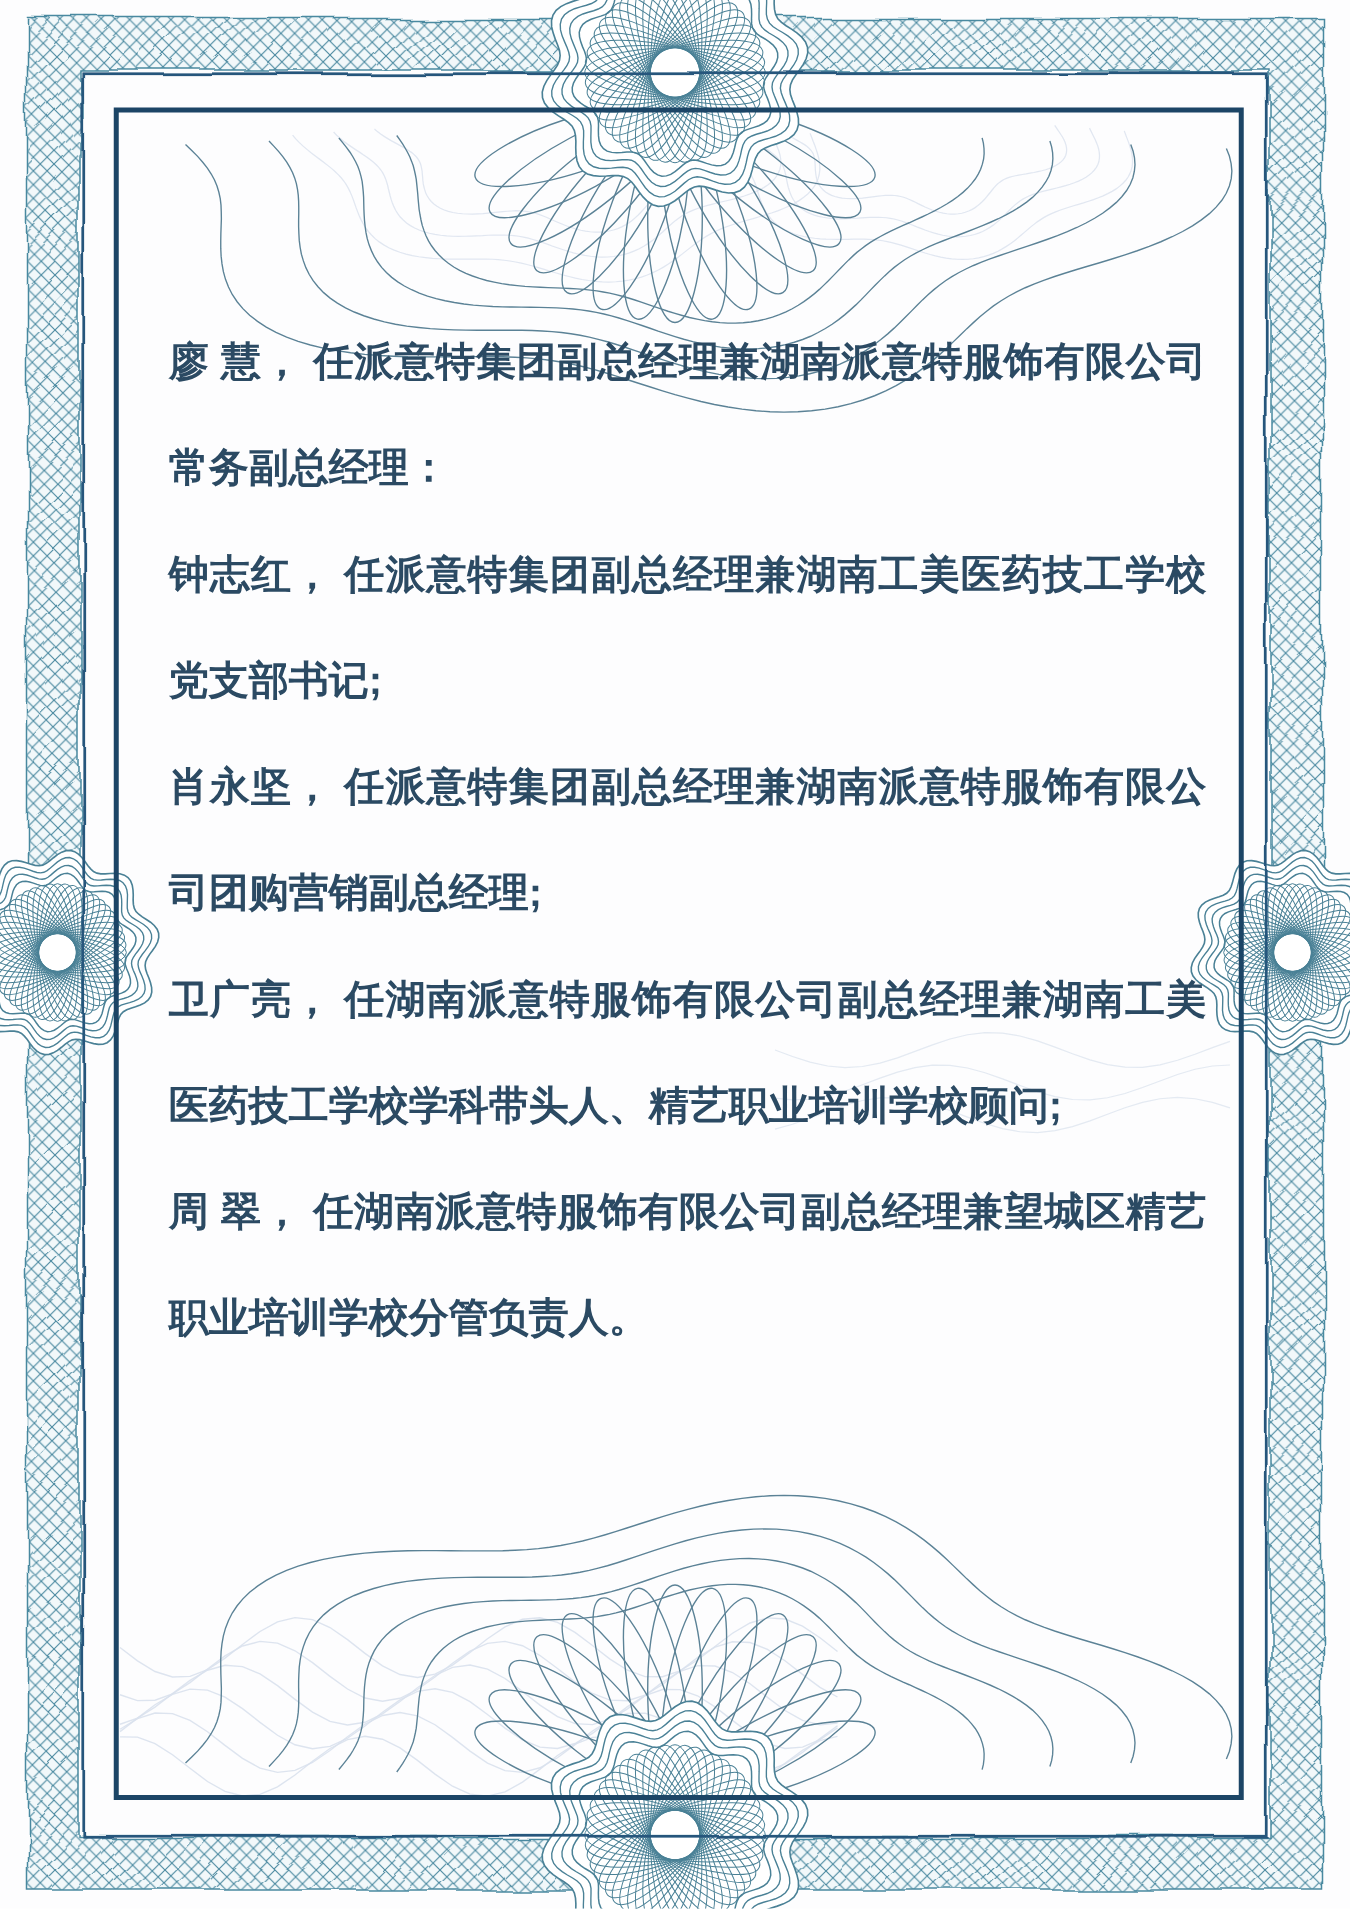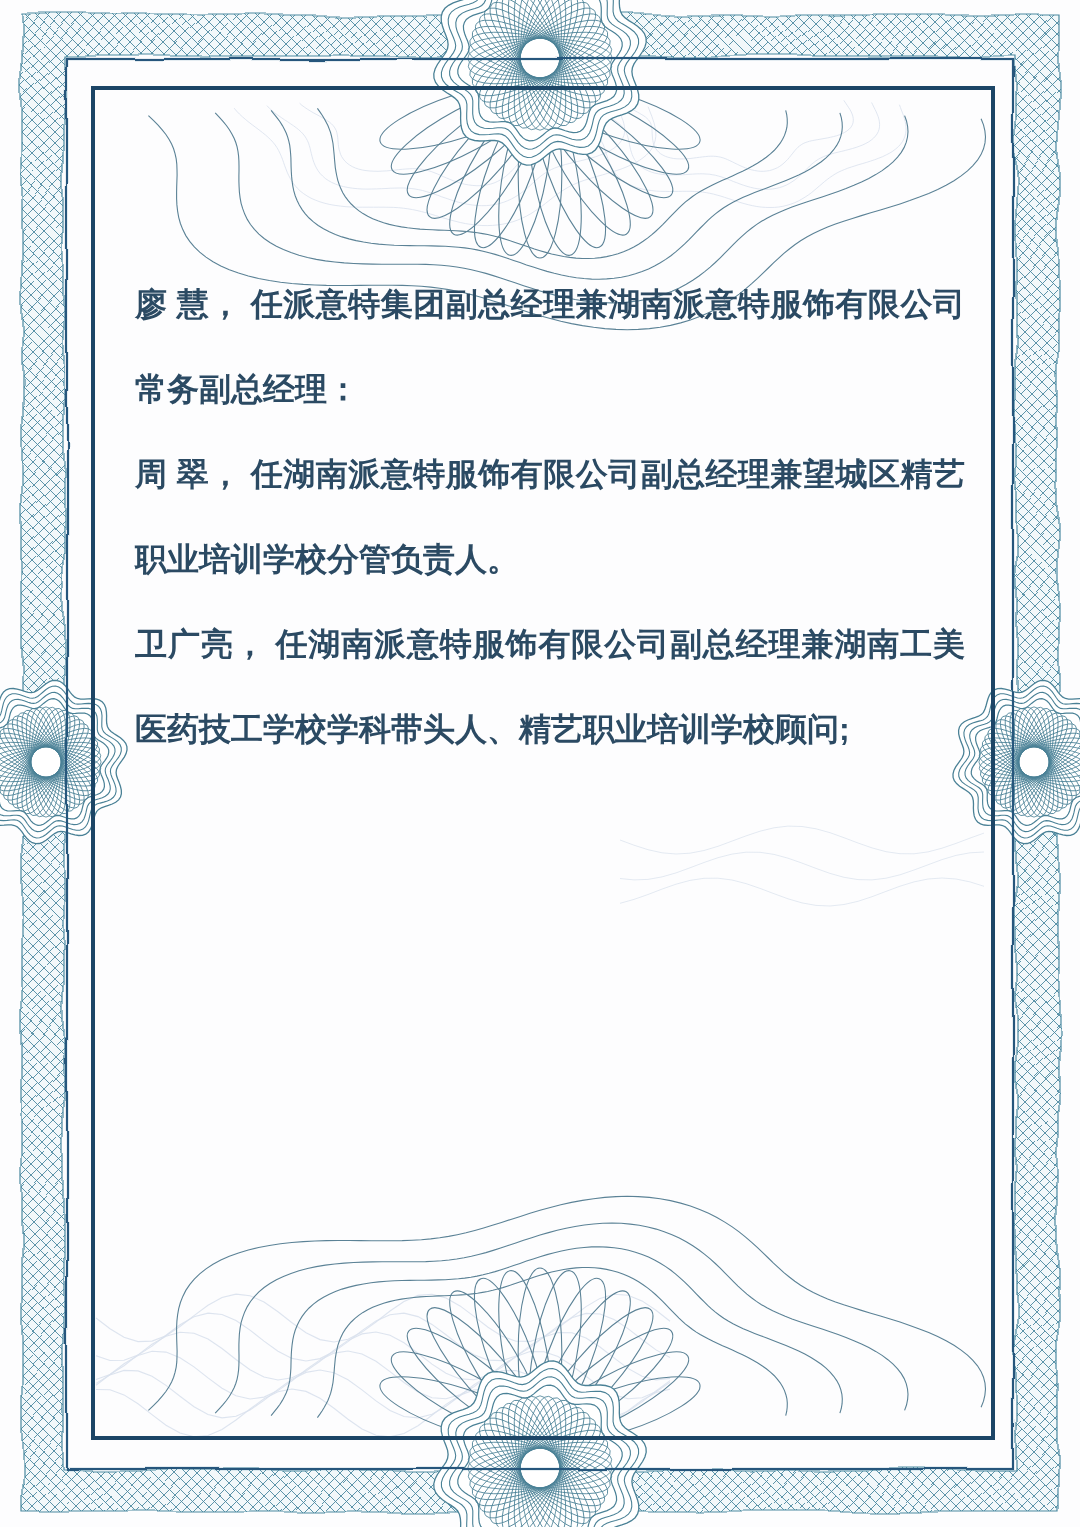--- a/index.html
+++ b/index.html
@@ -13,7 +13,7 @@
   #deco{position:absolute;left:0;top:0;width:1080px;height:1527px;}
   #content{
     position:absolute;
-    left:135px;top:262px;width:830px;
+    left:135px;top:247px;width:830px;
     z-index:4;
   }
   #content p{

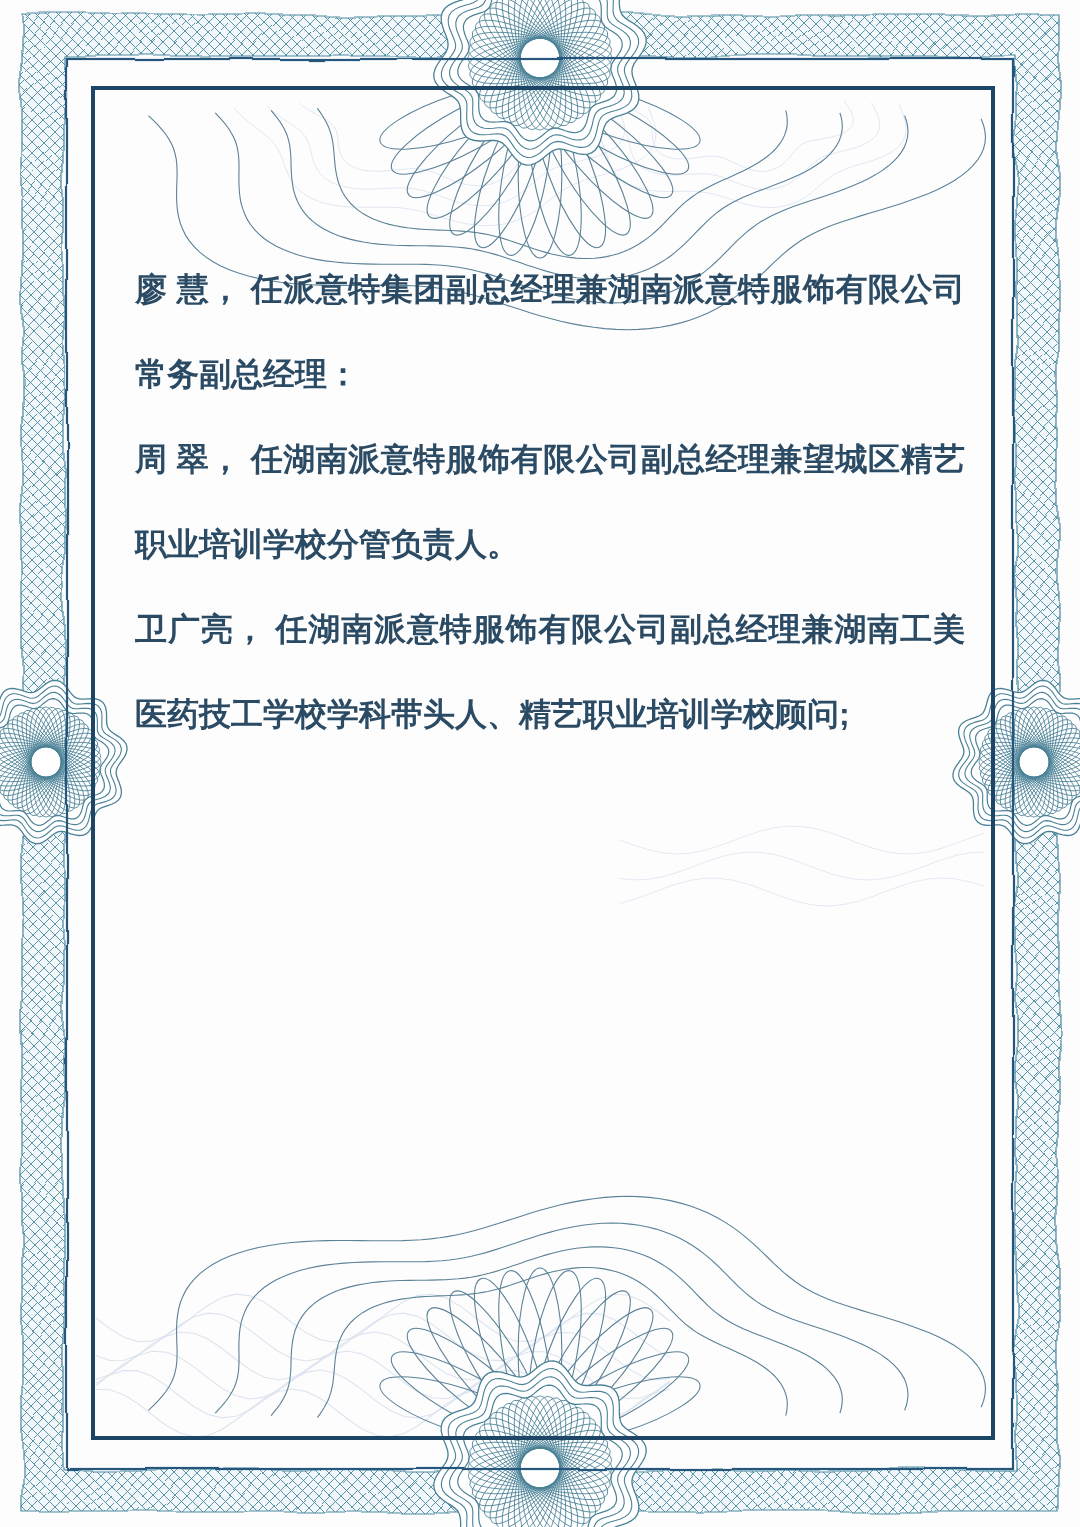--- a/index.html
+++ b/index.html
@@ -248,6 +248,7 @@
   <div id="content">
   <p><span class="nm">廖 慧，</span><span>任派意特集团副总经理兼湖南派意特服饰有限公司常务副总经理：</span></p>
 
+  <p><span class="nm">钟志红，</span><span>任派意特集团副总经理兼湖南工美医药技工学校党支部书记;</span></p>
 
 
 

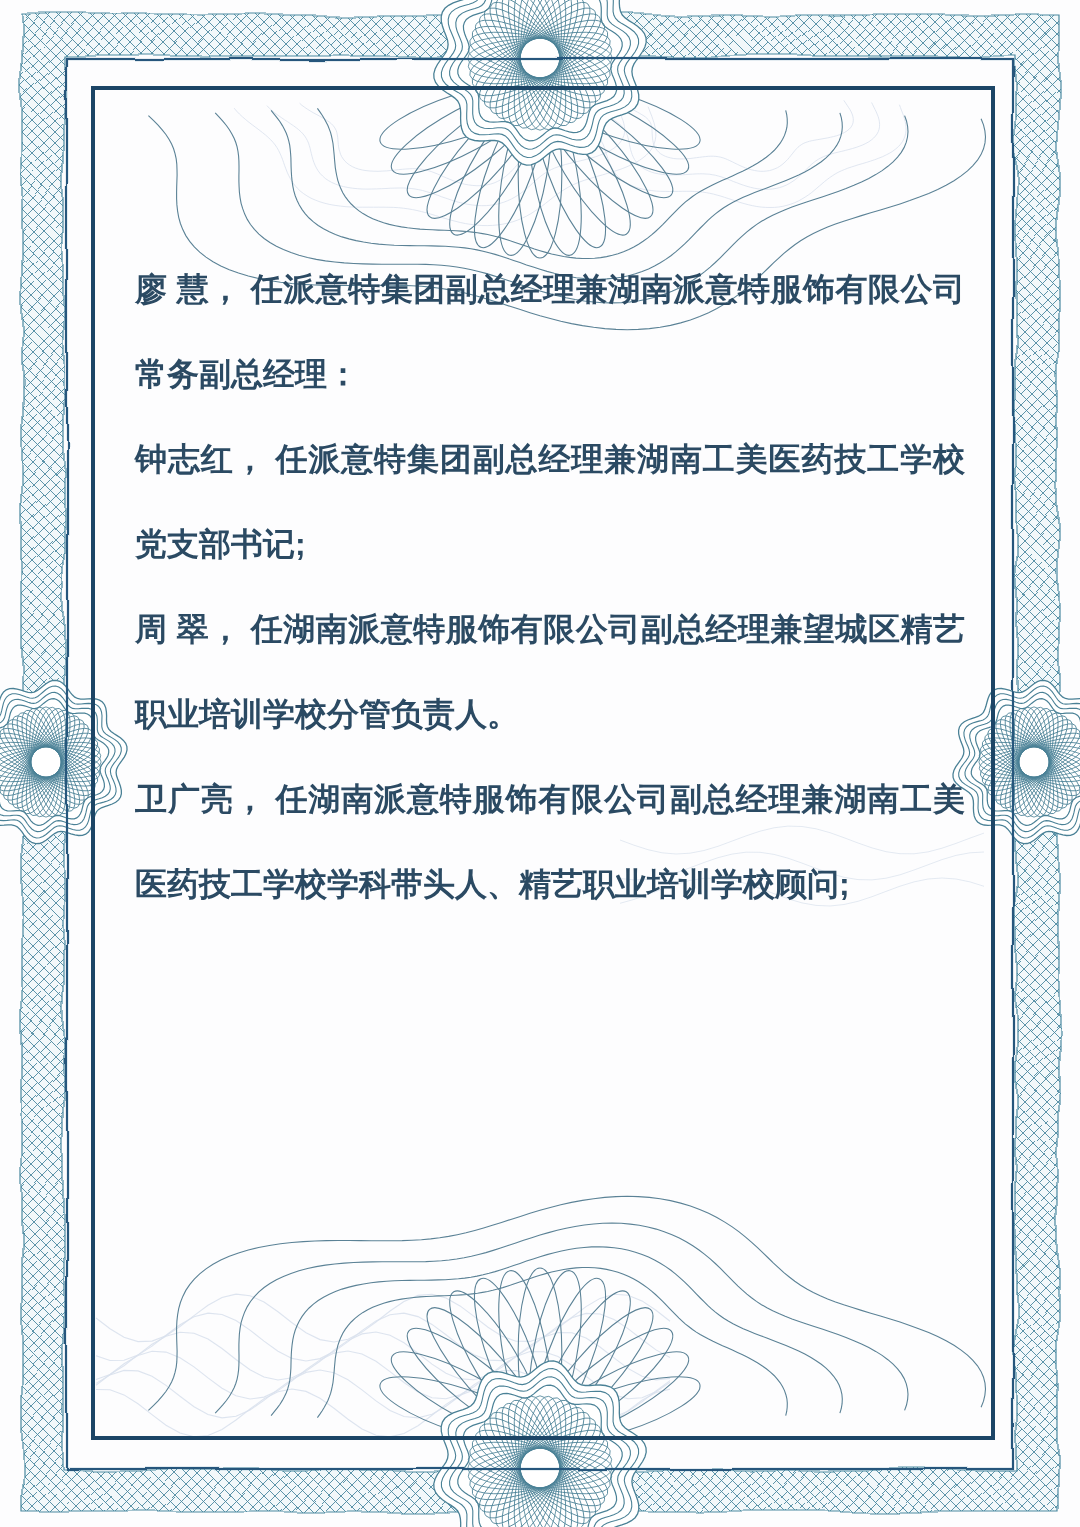--- a/index.html
+++ b/index.html
@@ -251,6 +251,7 @@
   <p><span class="nm">钟志红，</span><span>任派意特集团副总经理兼湖南工美医药技工学校党支部书记;</span></p>
 
 
+  <p><span class="nm">肖永坚，</span><span>任派意特集团副总经理兼湖南派意特服饰有限公司团购营销副总经理;</span></p>
 
   <p><span class="nm">周 翠，</span><span>任湖南派意特服饰有限公司副总经理兼望城区精艺职业培训学校分管负责人。</span></p>
 

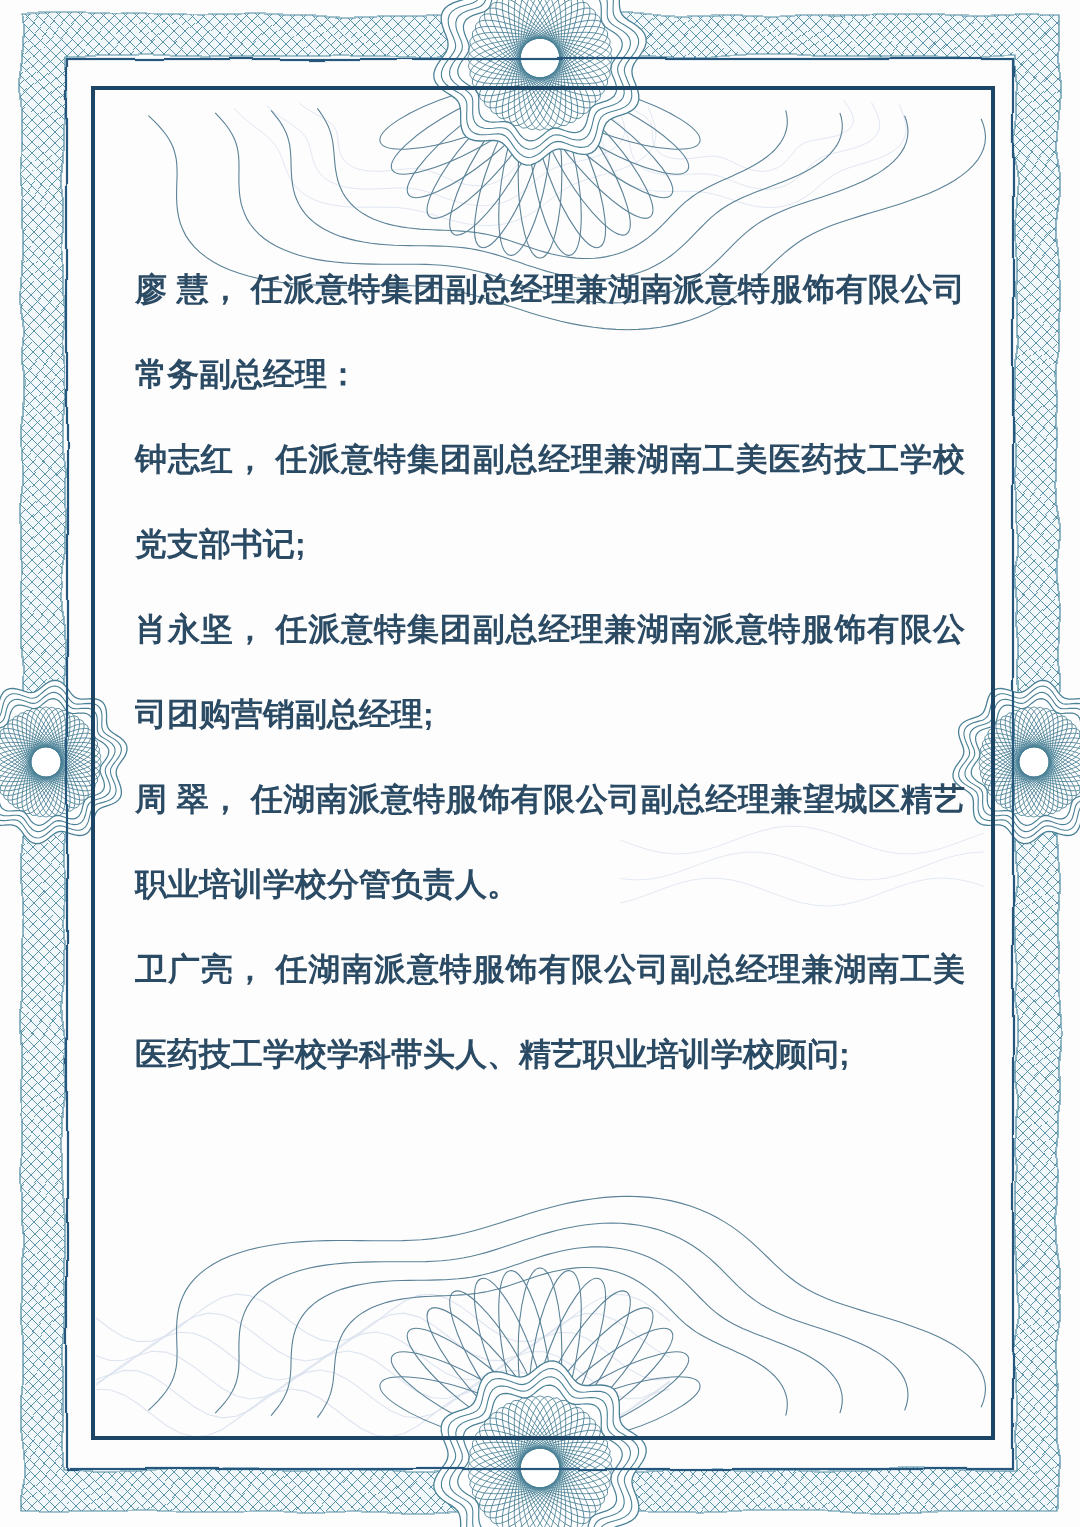--- a/index.html
+++ b/index.html
@@ -253,9 +253,9 @@
 
   <p><span class="nm">肖永坚，</span><span>任派意特集团副总经理兼湖南派意特服饰有限公司团购营销副总经理;</span></p>
 
+  <p><span class="nm">卫广亮，</span><span>任湖南派意特服饰有限公司副总经理兼湖南工美医药技工学校学科带头人、精艺职业培训学校顾问;</span></p>
+
   <p><span class="nm">周 翠，</span><span>任湖南派意特服饰有限公司副总经理兼望城区精艺职业培训学校分管负责人。</span></p>
-
-  <p><span class="nm">卫广亮，</span><span>任湖南派意特服饰有限公司副总经理兼湖南工美医药技工学校学科带头人、精艺职业培训学校顾问;</span></p>
 </div>
 </div>
 

